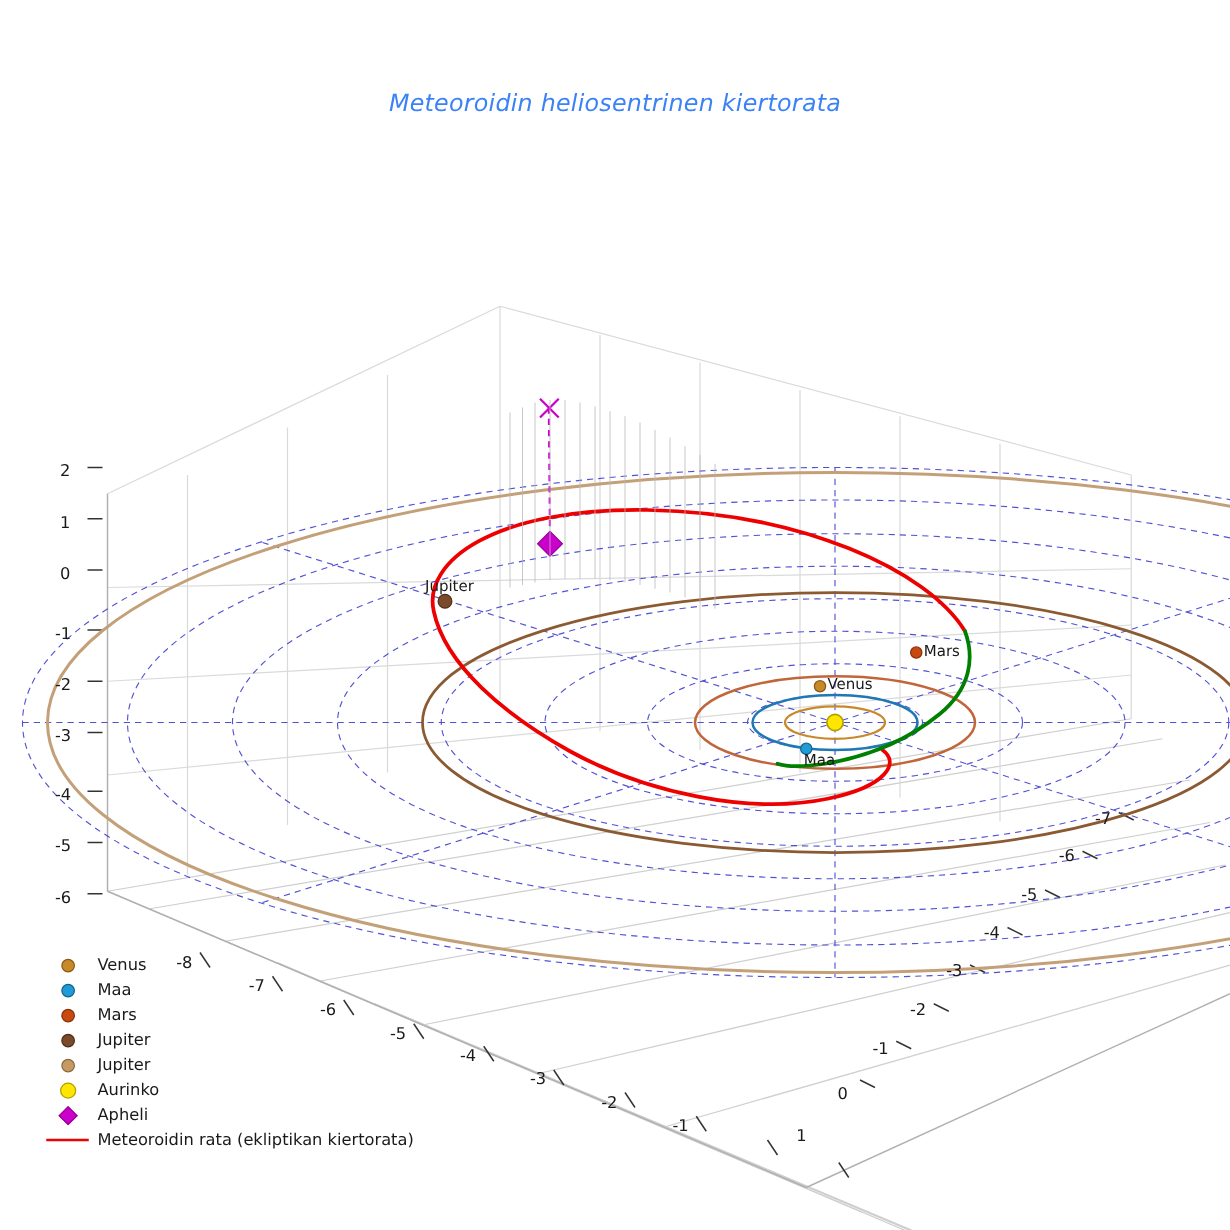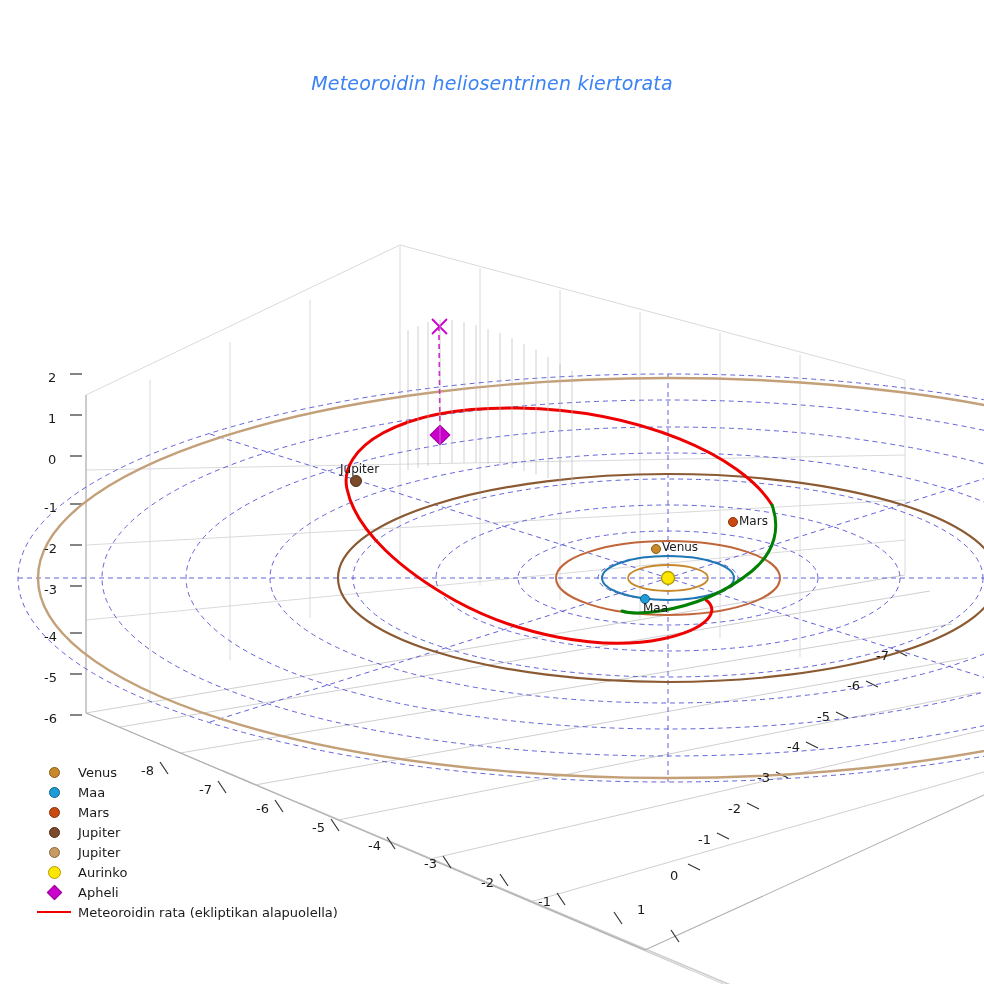--- a/index.html
+++ b/index.html
@@ -342,7 +342,7 @@
       <span class="legend-key">
         <span class="key-line" style="border-top-color:#ee0000;"></span>
       </span>
-      <span class="legend-label">Meteoroidin rata (ekliptikan alapuolella)</span>
+      <span class="legend-label">Meteoroidin rata (ekliptikan kiertorata)</span>
     </div>
 
   </div>

